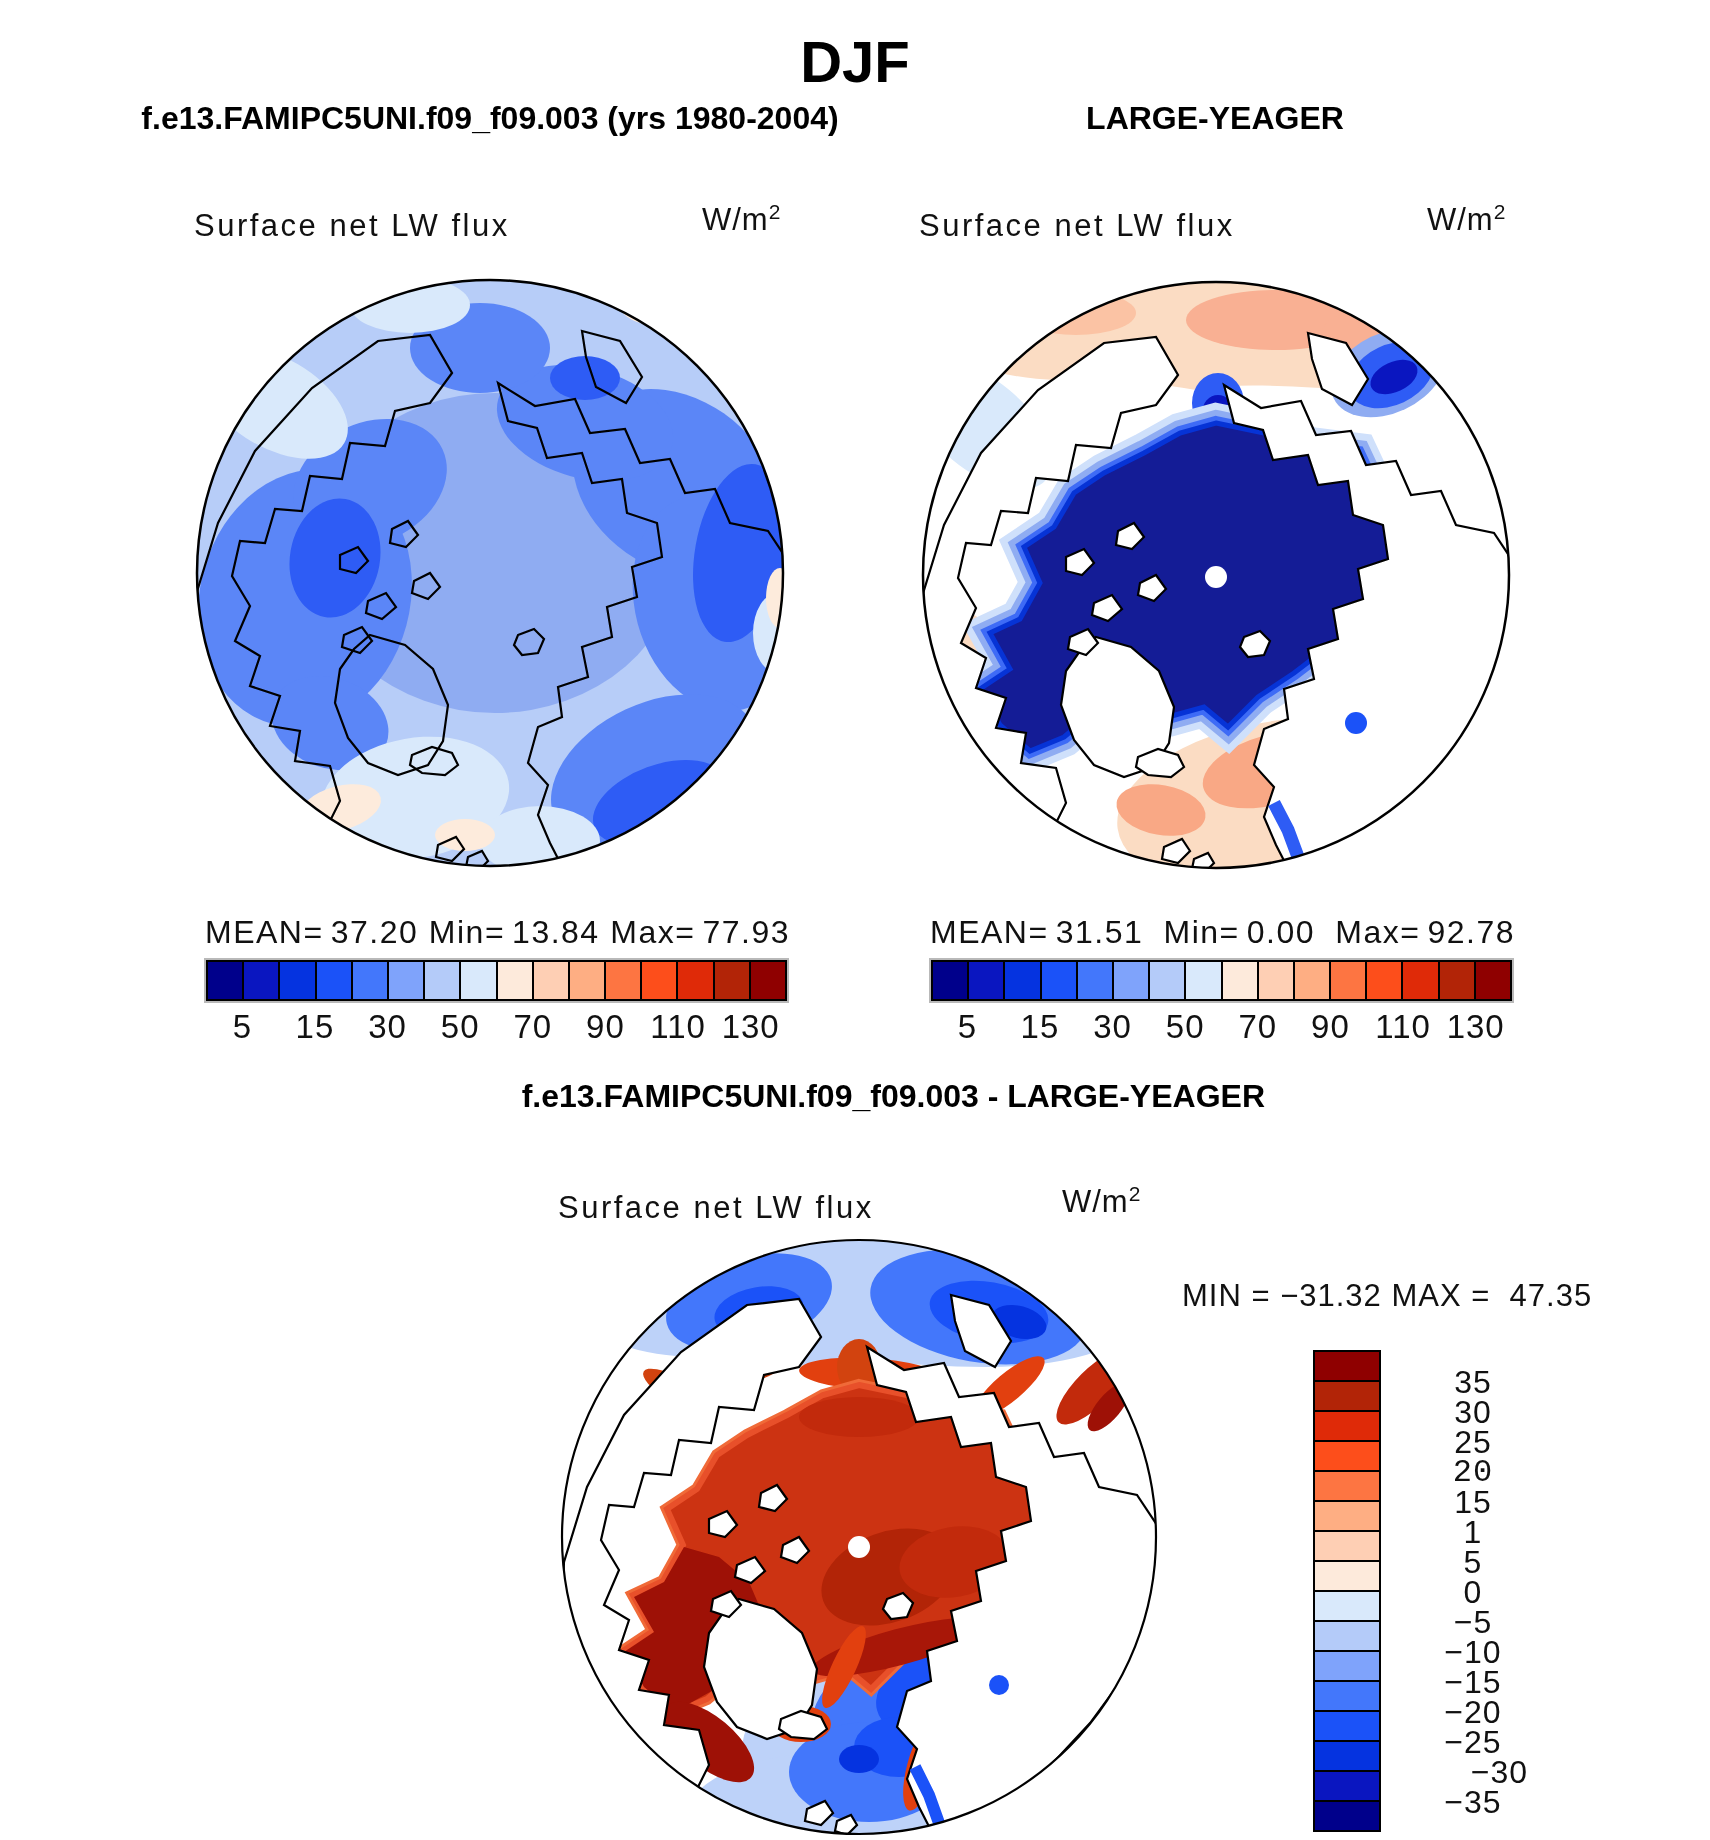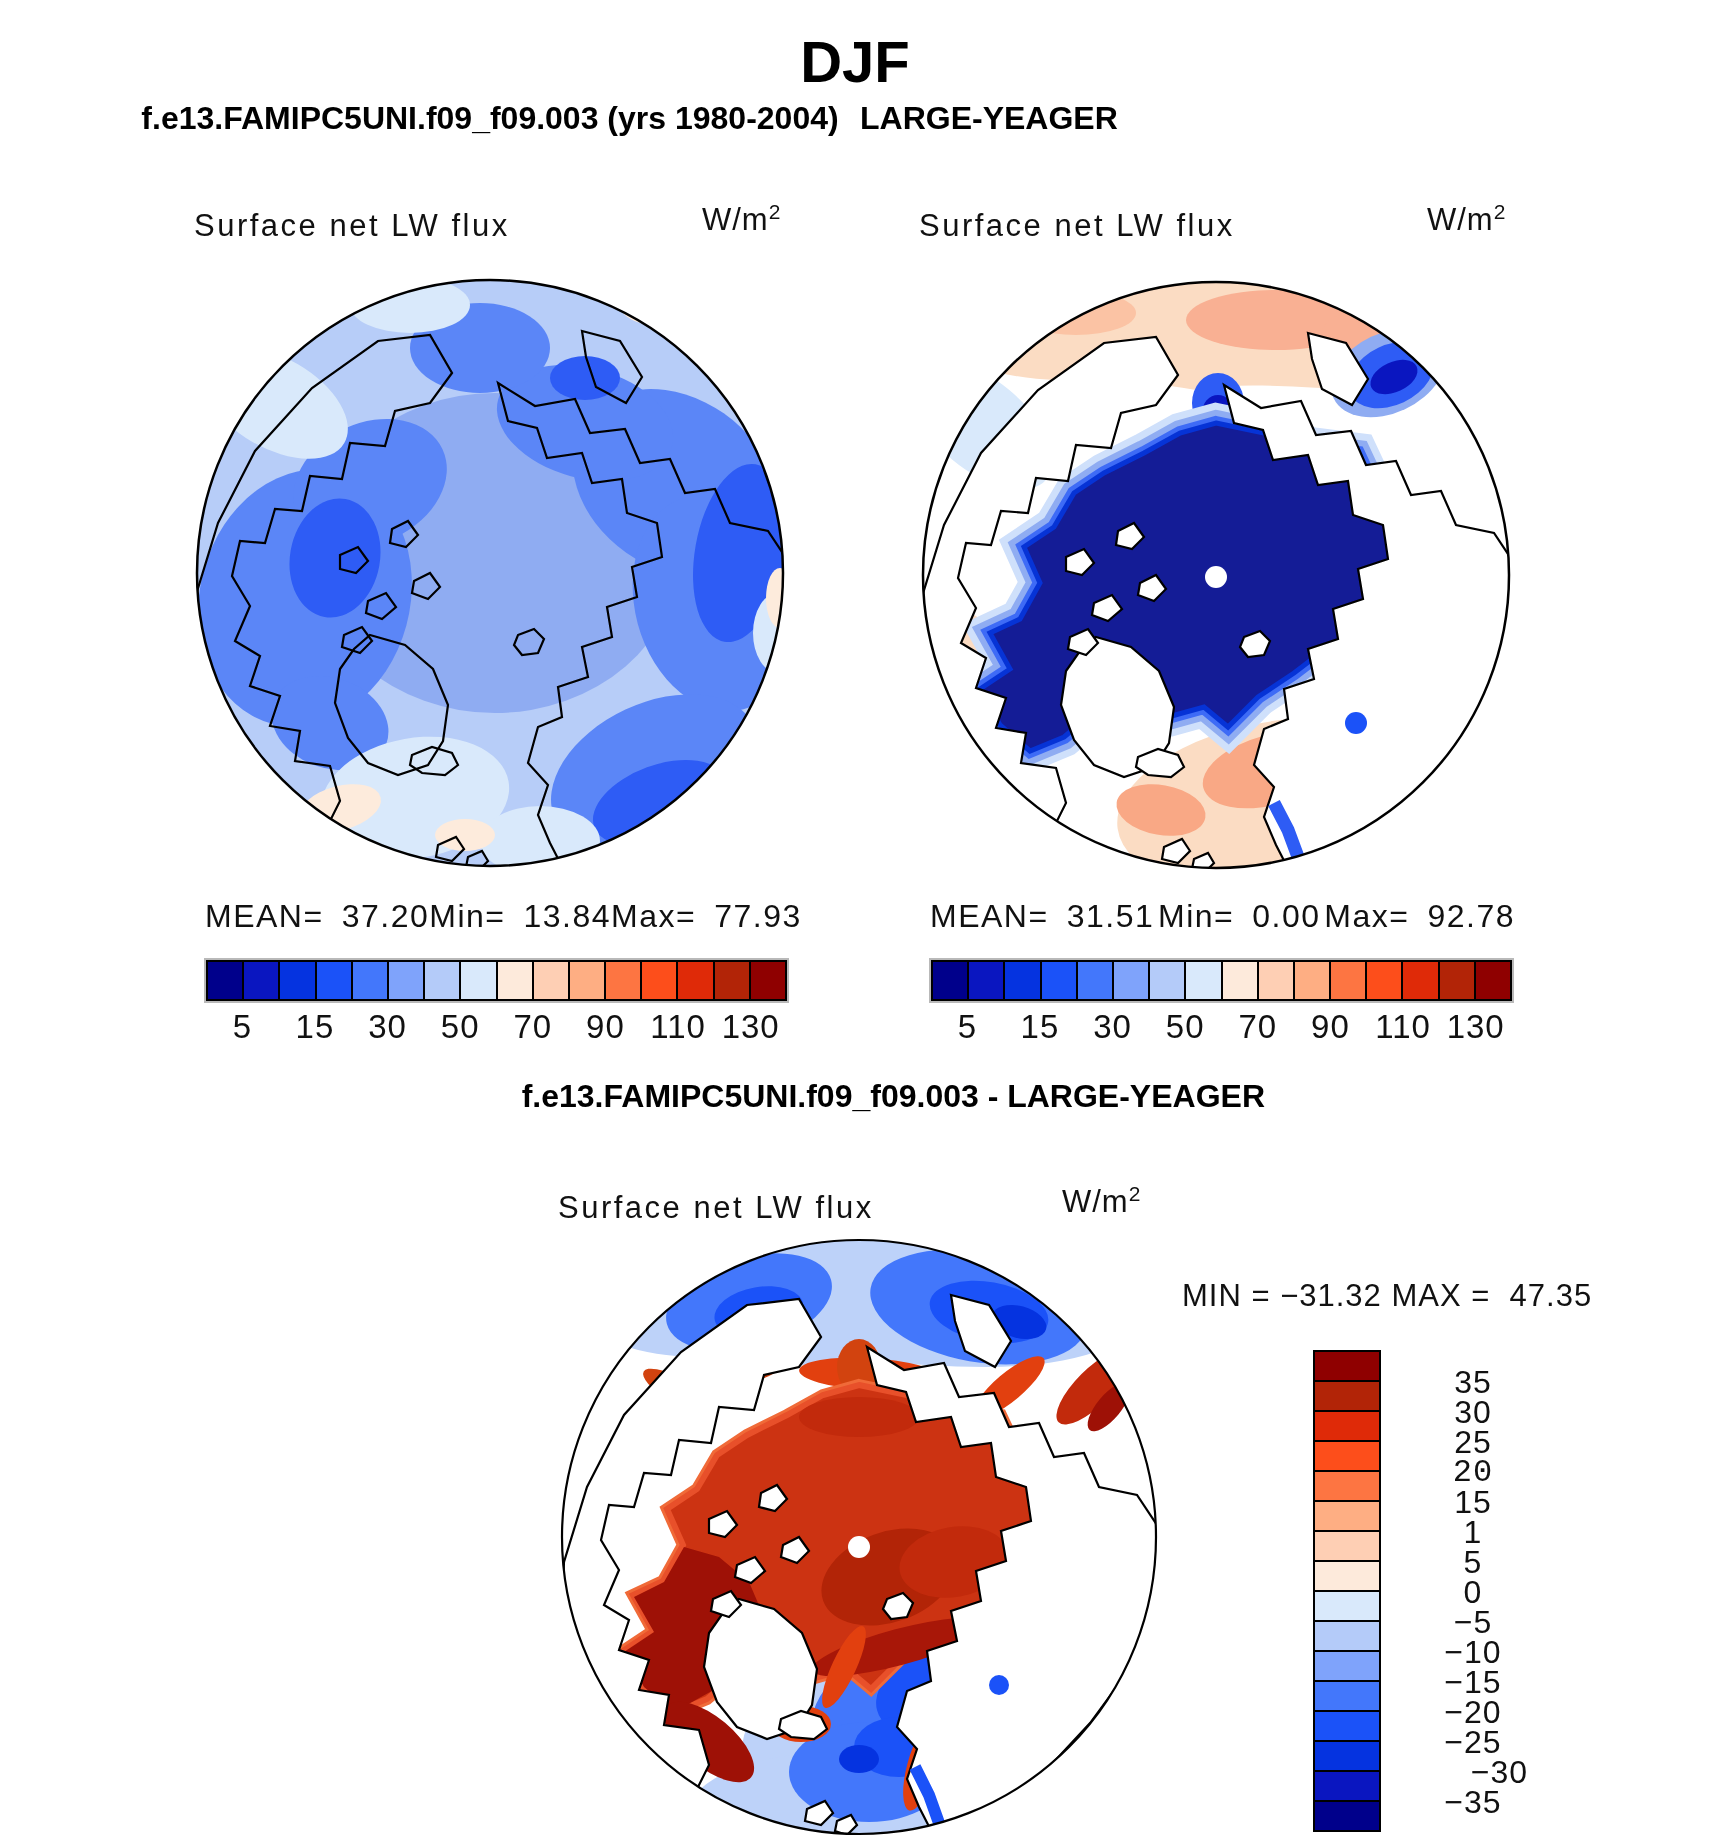--- a/index.html
+++ b/index.html
@@ -47,7 +47,7 @@
 
 <div class="abs title-main" style="left:0;top:28px;width:1710px;text-align:center;"><span>DJF</span></div>
 <div class="abs title-panel" style="left:90px;top:100px;width:800px;text-align:center;">f.e13.FAMIPC5UNI.f09_f09.003 (yrs 1980-2004)</div>
-<div class="abs title-panel" style="left:860px;top:100px;width:710px;text-align:left;">LARGE-YEAGER</div>
+<div class="abs title-panel" style="left:860px;top:100px;width:710px;text-align:center;">LARGE-YEAGER</div>
 
 <div class="abs subtitle" style="left:194px;top:208px;">Surface net LW flux</div>
 <div class="abs units" style="left:702px;top:200px;"><span>W/m</span><sup>2</sup></div>

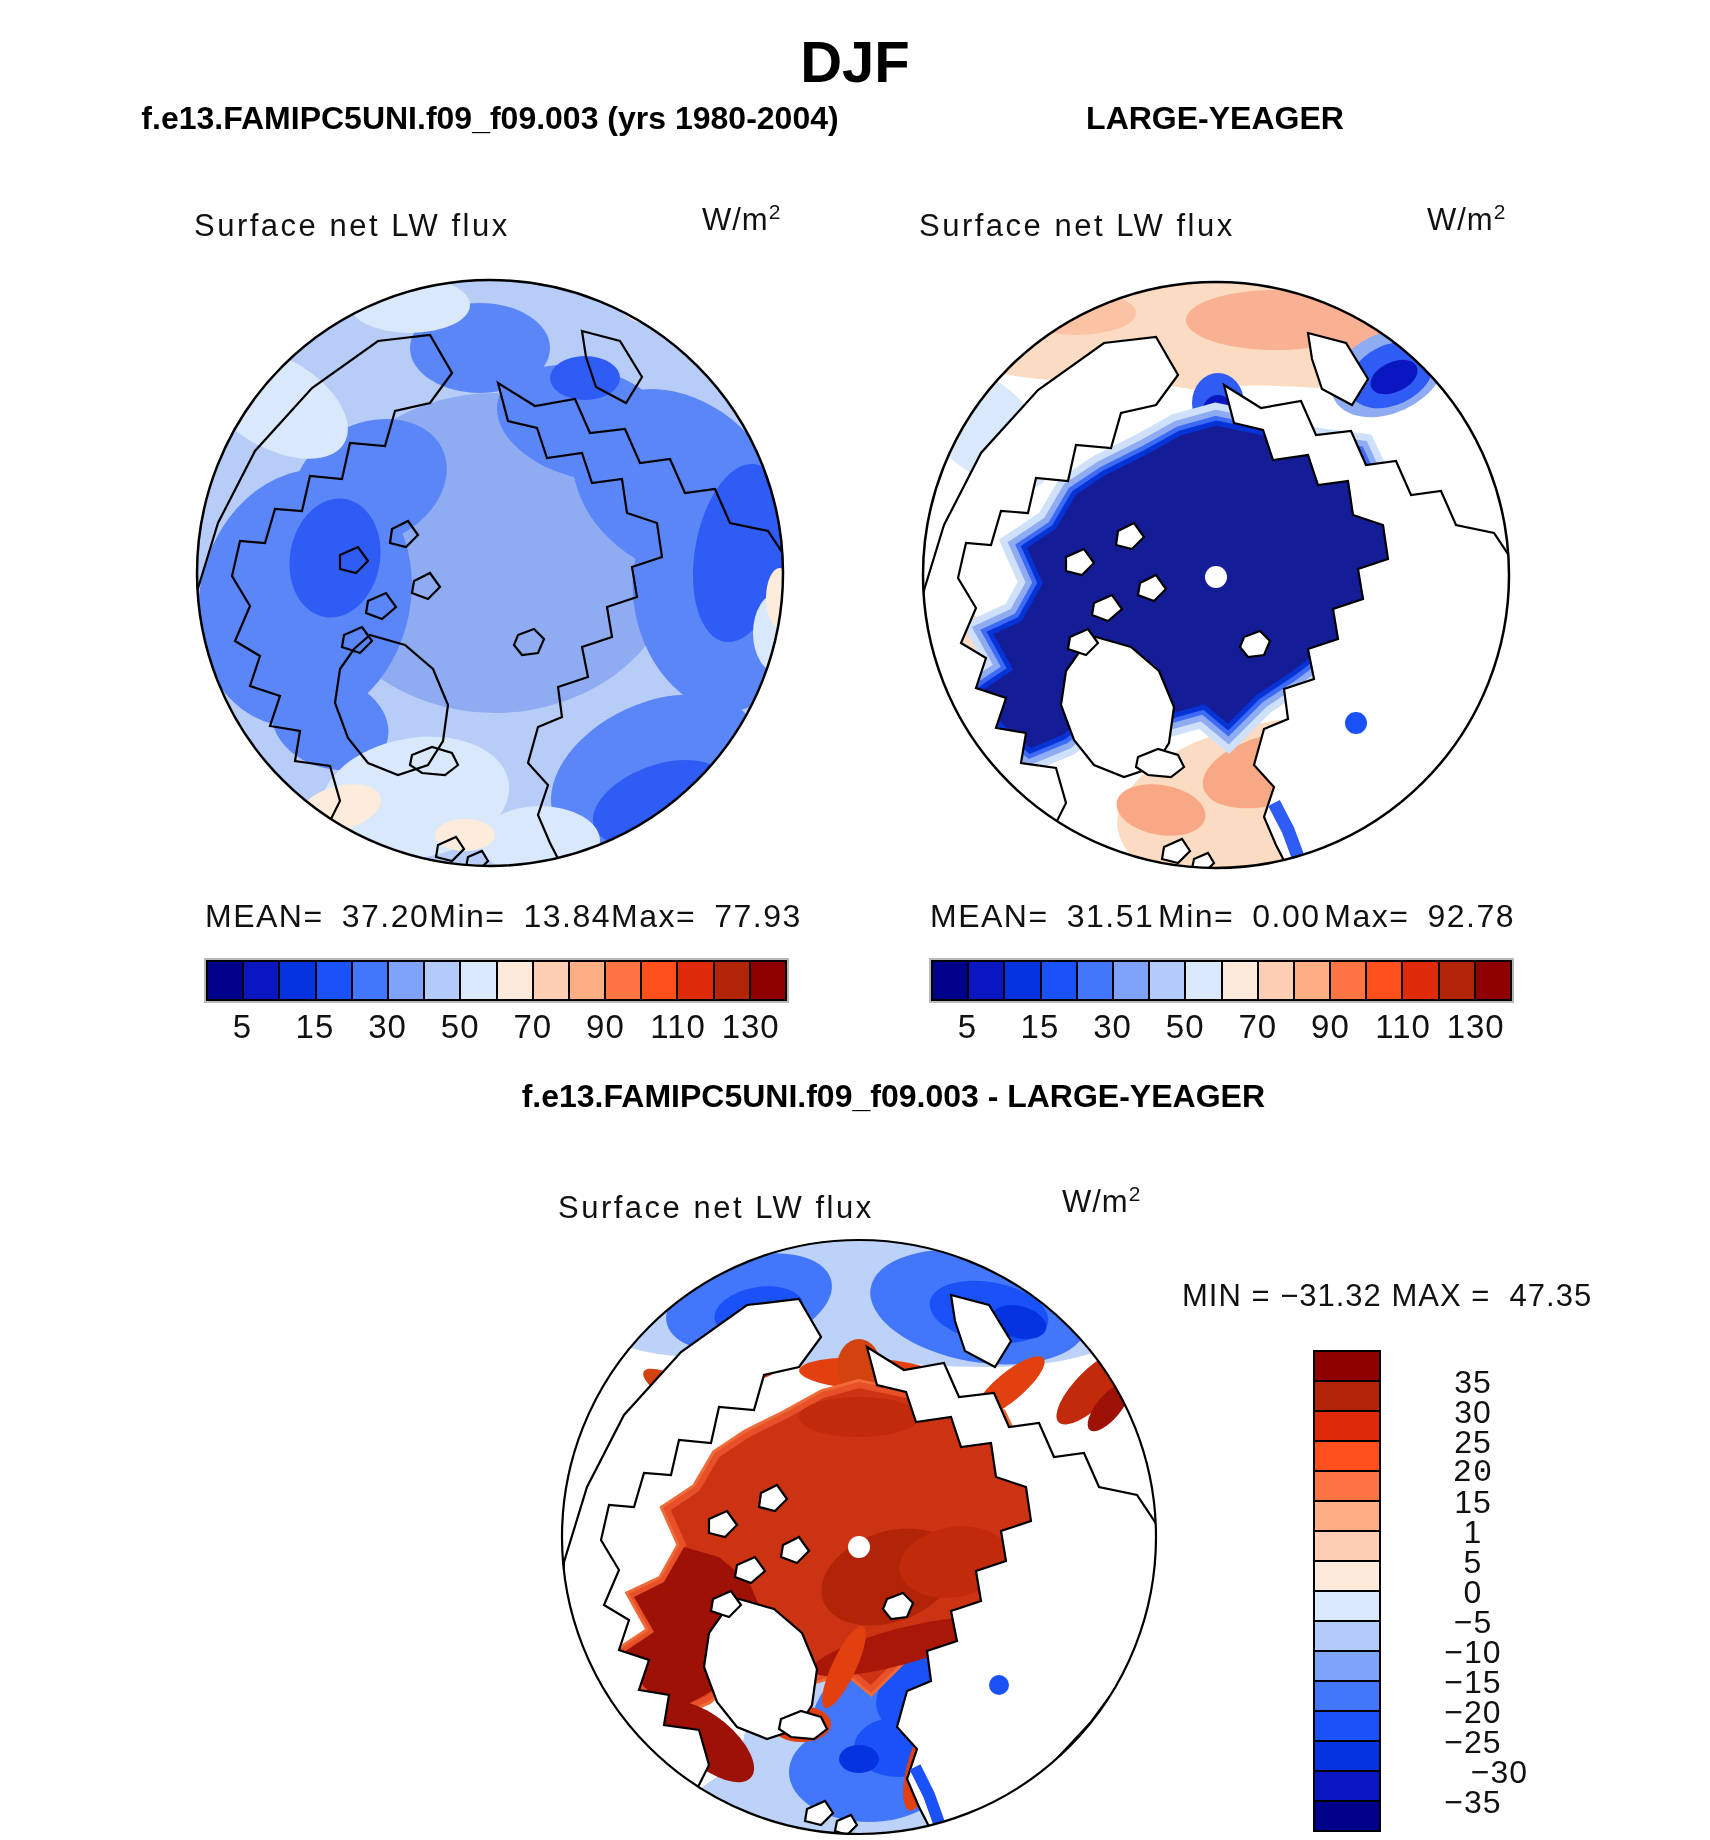--- a/index.html
+++ b/index.html
@@ -12,7 +12,7 @@
   .units{font-size:31px;letter-spacing:1px;color:#111;}
   .units sup{font-size:21px;}
   .stats{font-size:32px;letter-spacing:1.5px;display:flex;justify-content:space-between;color:#111;}
-  .stats .grp{display:flex;gap:18px;}
+  .stats .grp{display:flex;gap:7px;margin-top:16px;}
   .minmax{font-size:31px;letter-spacing:1px;color:#111;white-space:pre;}
   .hbar{display:flex;gap:2px;background:#000;border:2px solid #000;outline:2px solid #b9b9b9;box-sizing:border-box;}
   .hbar .cell{flex:1;}

